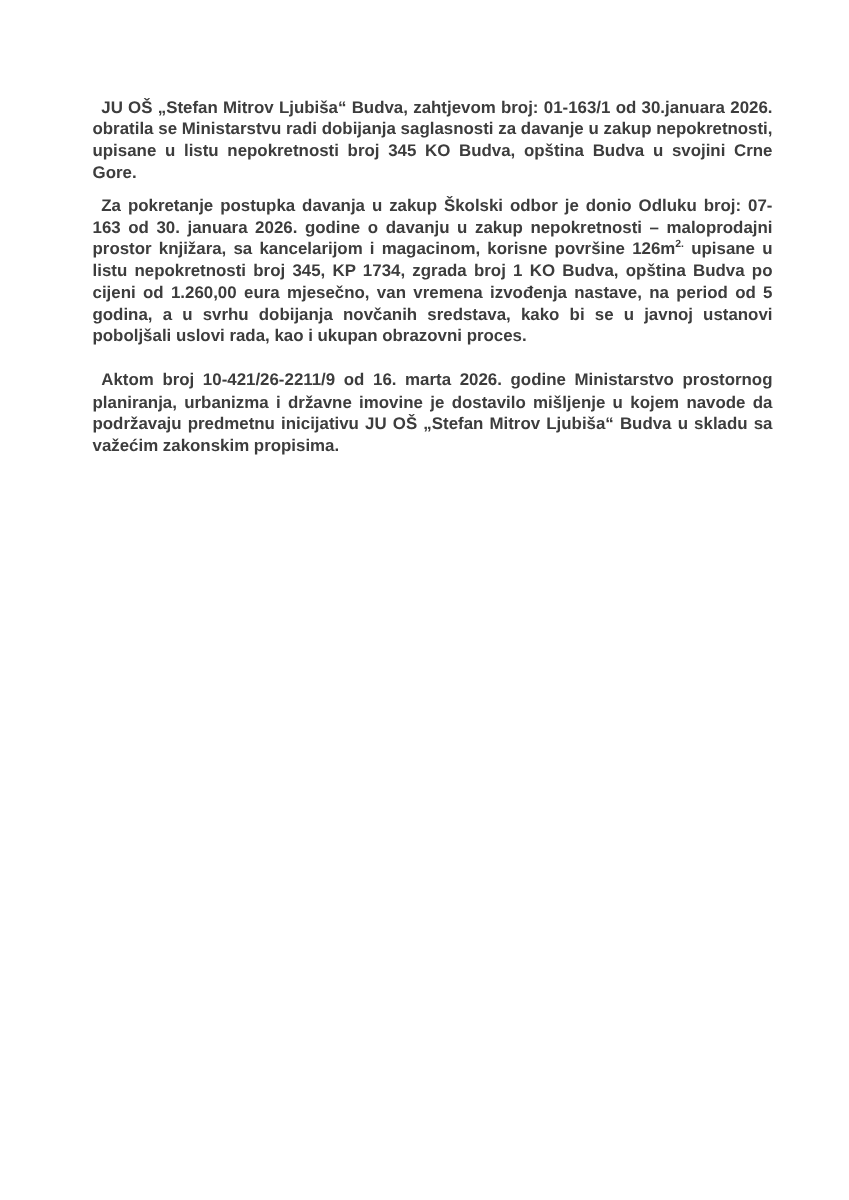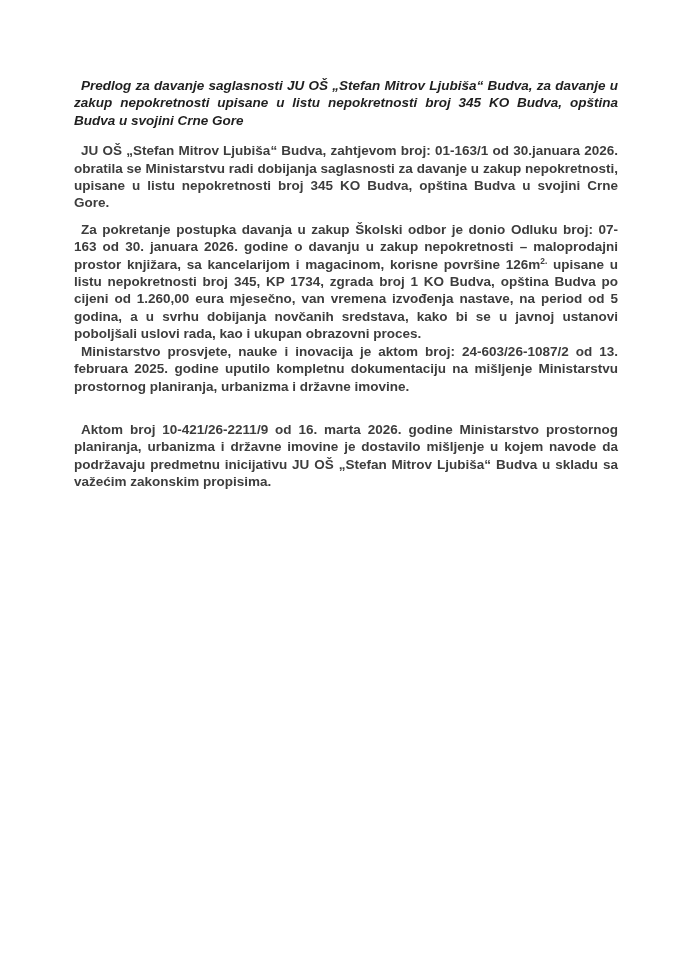--- a/index.html
+++ b/index.html
@@ -50,7 +50,6 @@
 
 <div class="page">
 
-  <h1 class="doc-title">Predlog za davanje saglasnosti JU OŠ „Stefan Mitrov Ljubiša“ Budva, za davanje u zakup nepokretnosti upisane u listu nepokretnosti broj 345 KO Budva, opština Budva  u svojini Crne Gore</h1>
 
   <p class="para p1">JU OŠ „Stefan Mitrov Ljubiša“ Budva, zahtjevom broj: 01-163/1 od 30.januara 2026. obratila se Ministarstvu radi dobijanja saglasnosti za davanje u zakup nepokretnosti, upisane u listu nepokretnosti broj 345 KO Budva, opština Budva u svojini Crne Gore.</p>
 

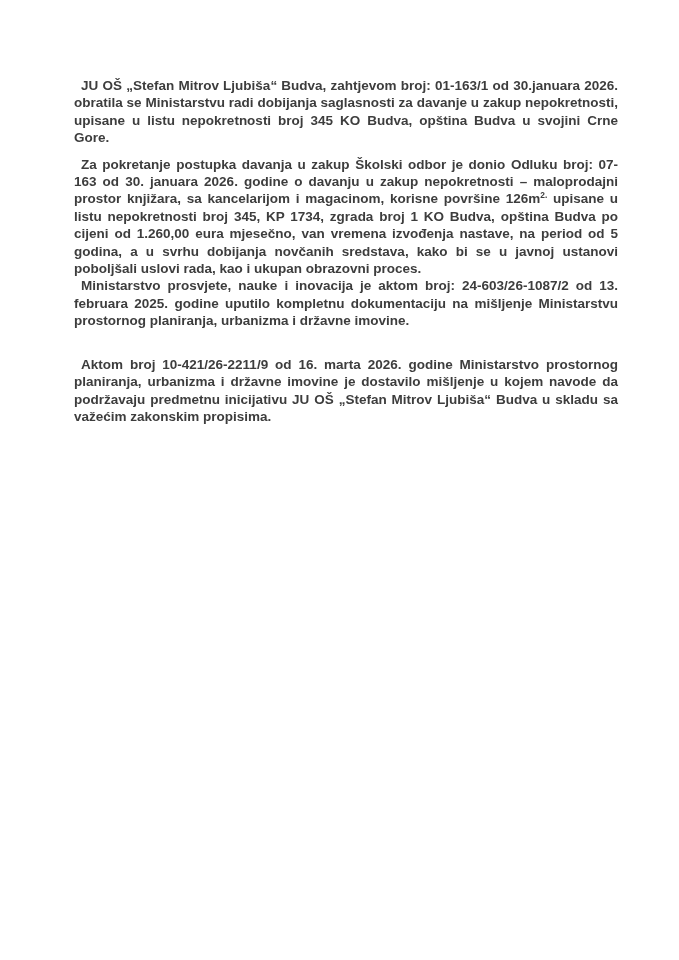--- a/index.html
+++ b/index.html
@@ -37,7 +37,7 @@
     font-weight: bold;
   }
   .para.p1 { margin-bottom: 9px; }
-  .para.p2 { }
+  .para.p2 { margin-bottom: 18px; }
   .para.p3 { margin-bottom: 26px; }
   .para sup {
     font-size: 0.62em;

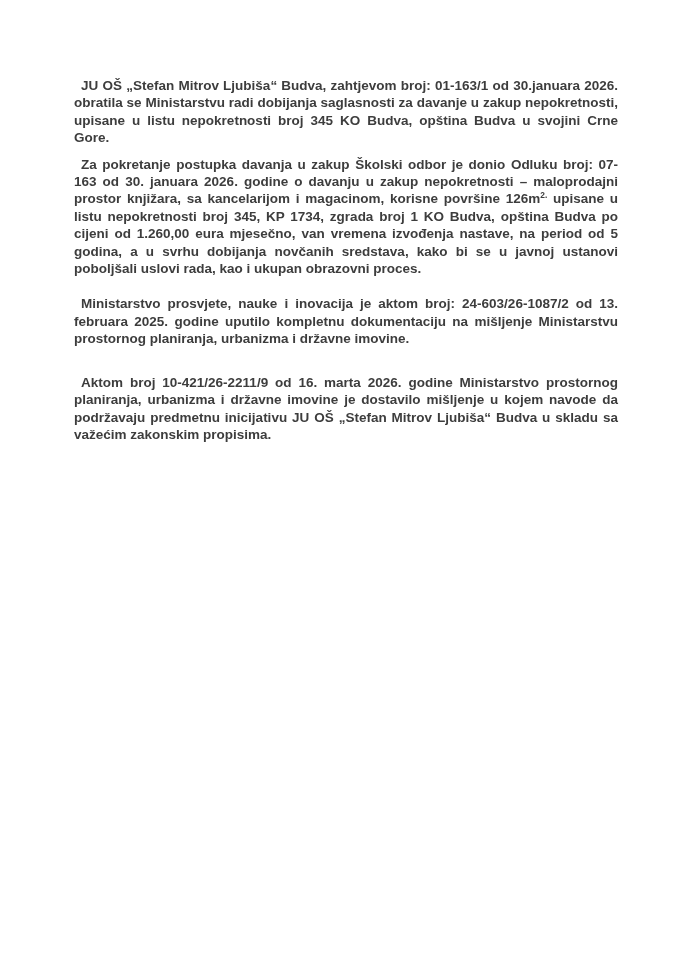--- a/index.html
+++ b/index.html
@@ -55,7 +55,6 @@
 
   <p class="para p2"><span>Za pokretanje postupka davanja u zakup Školski odbor je donio Odluku broj: 07-163 od 30. januara 2026. godine o davanju u zakup nepokretnosti – maloprodajni prostor knjižara, sa kancelarijom i magacinom, korisne površine 126m</span><sup>2.</sup><span> upisane u listu nepokretnosti broj 345, KP 1734, zgrada broj 1 KO Budva, opština Budva po cijeni od 1.260,00 eura mjesečno, van vremena izvođenja nastave, na period od 5 godina, a u svrhu dobijanja novčanih sredstava, kako bi se u javnoj ustanovi poboljšali uslovi rada, kao i ukupan obrazovni proces.</span></p>
 
-  <p class="para p3">Ministarstvo prosvjete, nauke i inovacija je aktom  broj: 24-603/26-1087/2 od 13. februara 2025. godine uputilo kompletnu dokumentaciju na mišljenje Ministarstvu prostornog planiranja, urbanizma i državne imovine.</p>
 
   <p class="para p4">Aktom broj 10-421/26-2211/9 od 16. marta 2026. godine Ministarstvo prostornog planiranja, urbanizma i državne imovine je dostavilo mišljenje u kojem navode da podržavaju predmetnu inicijativu JU OŠ „Stefan Mitrov Ljubiša“ Budva u skladu sa važećim zakonskim propisima.</p>
 

